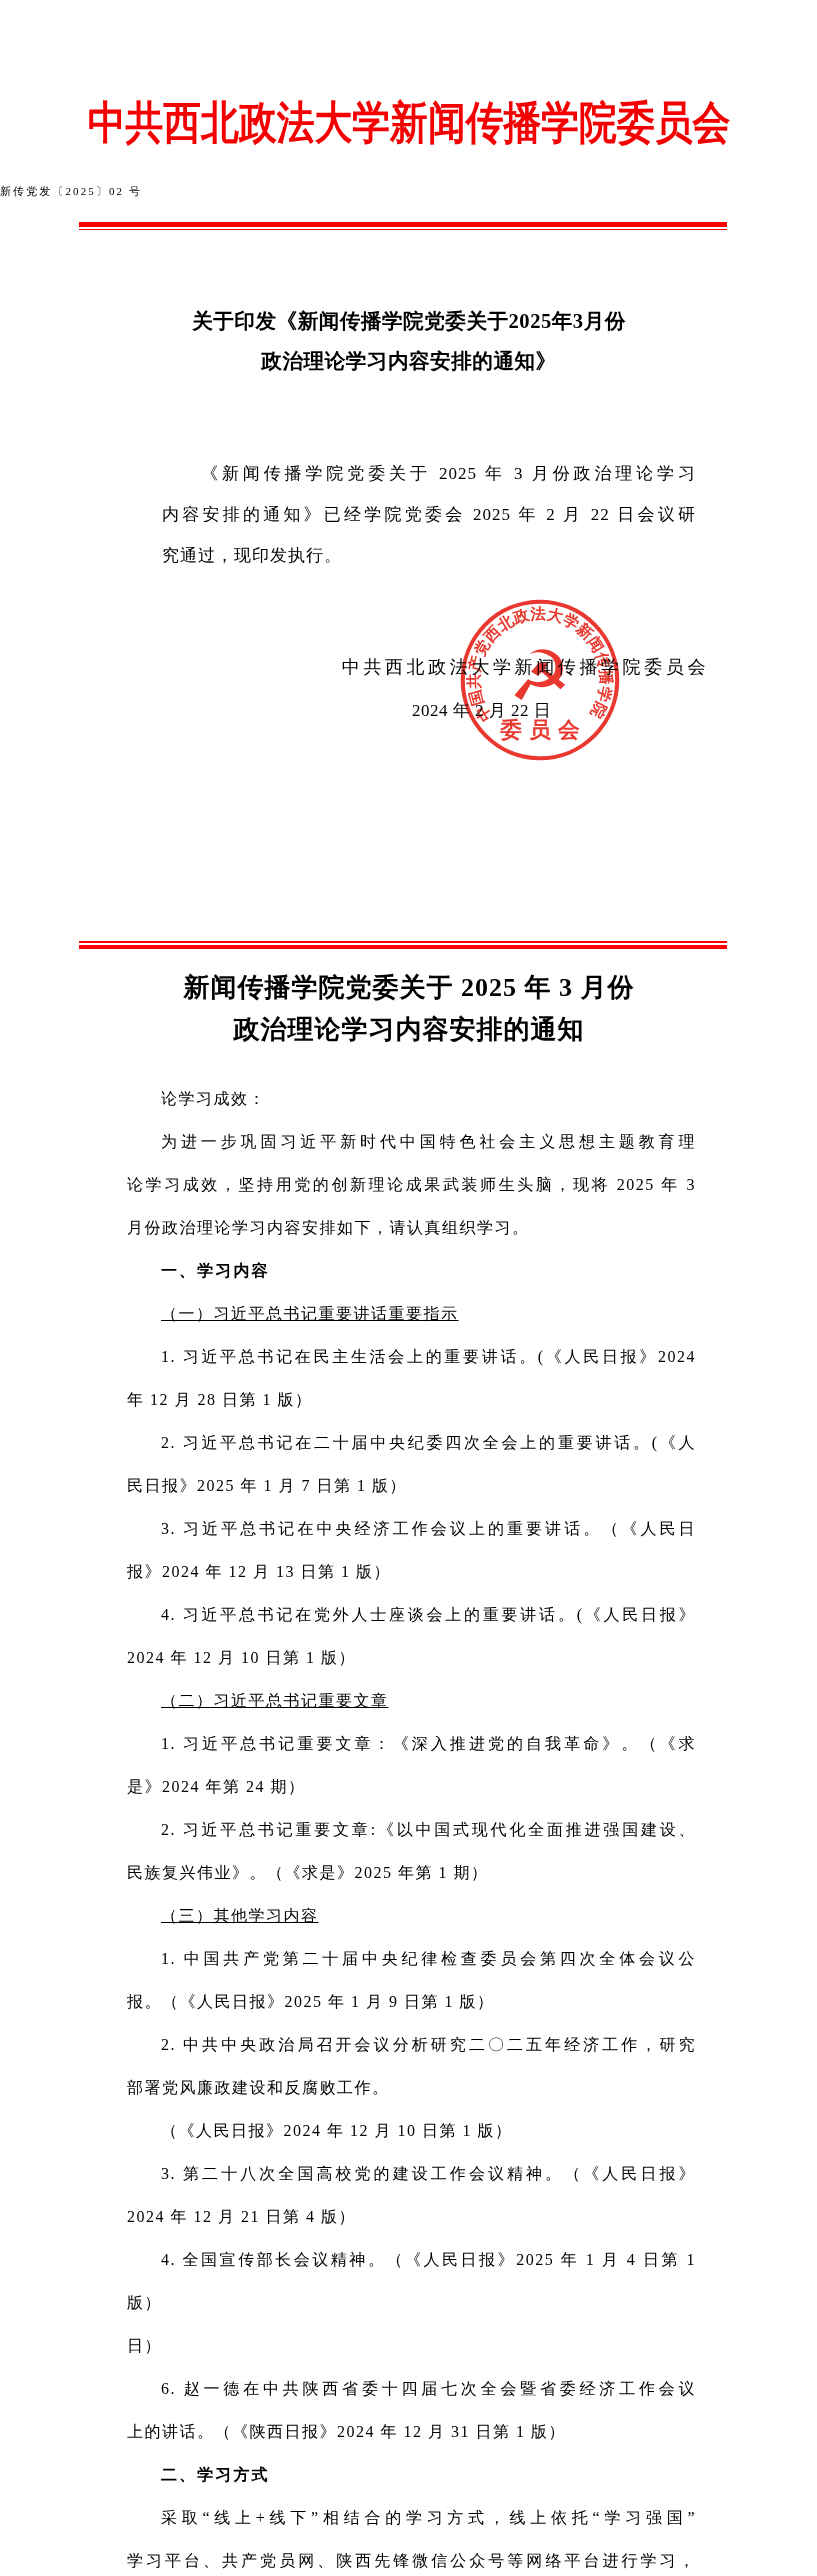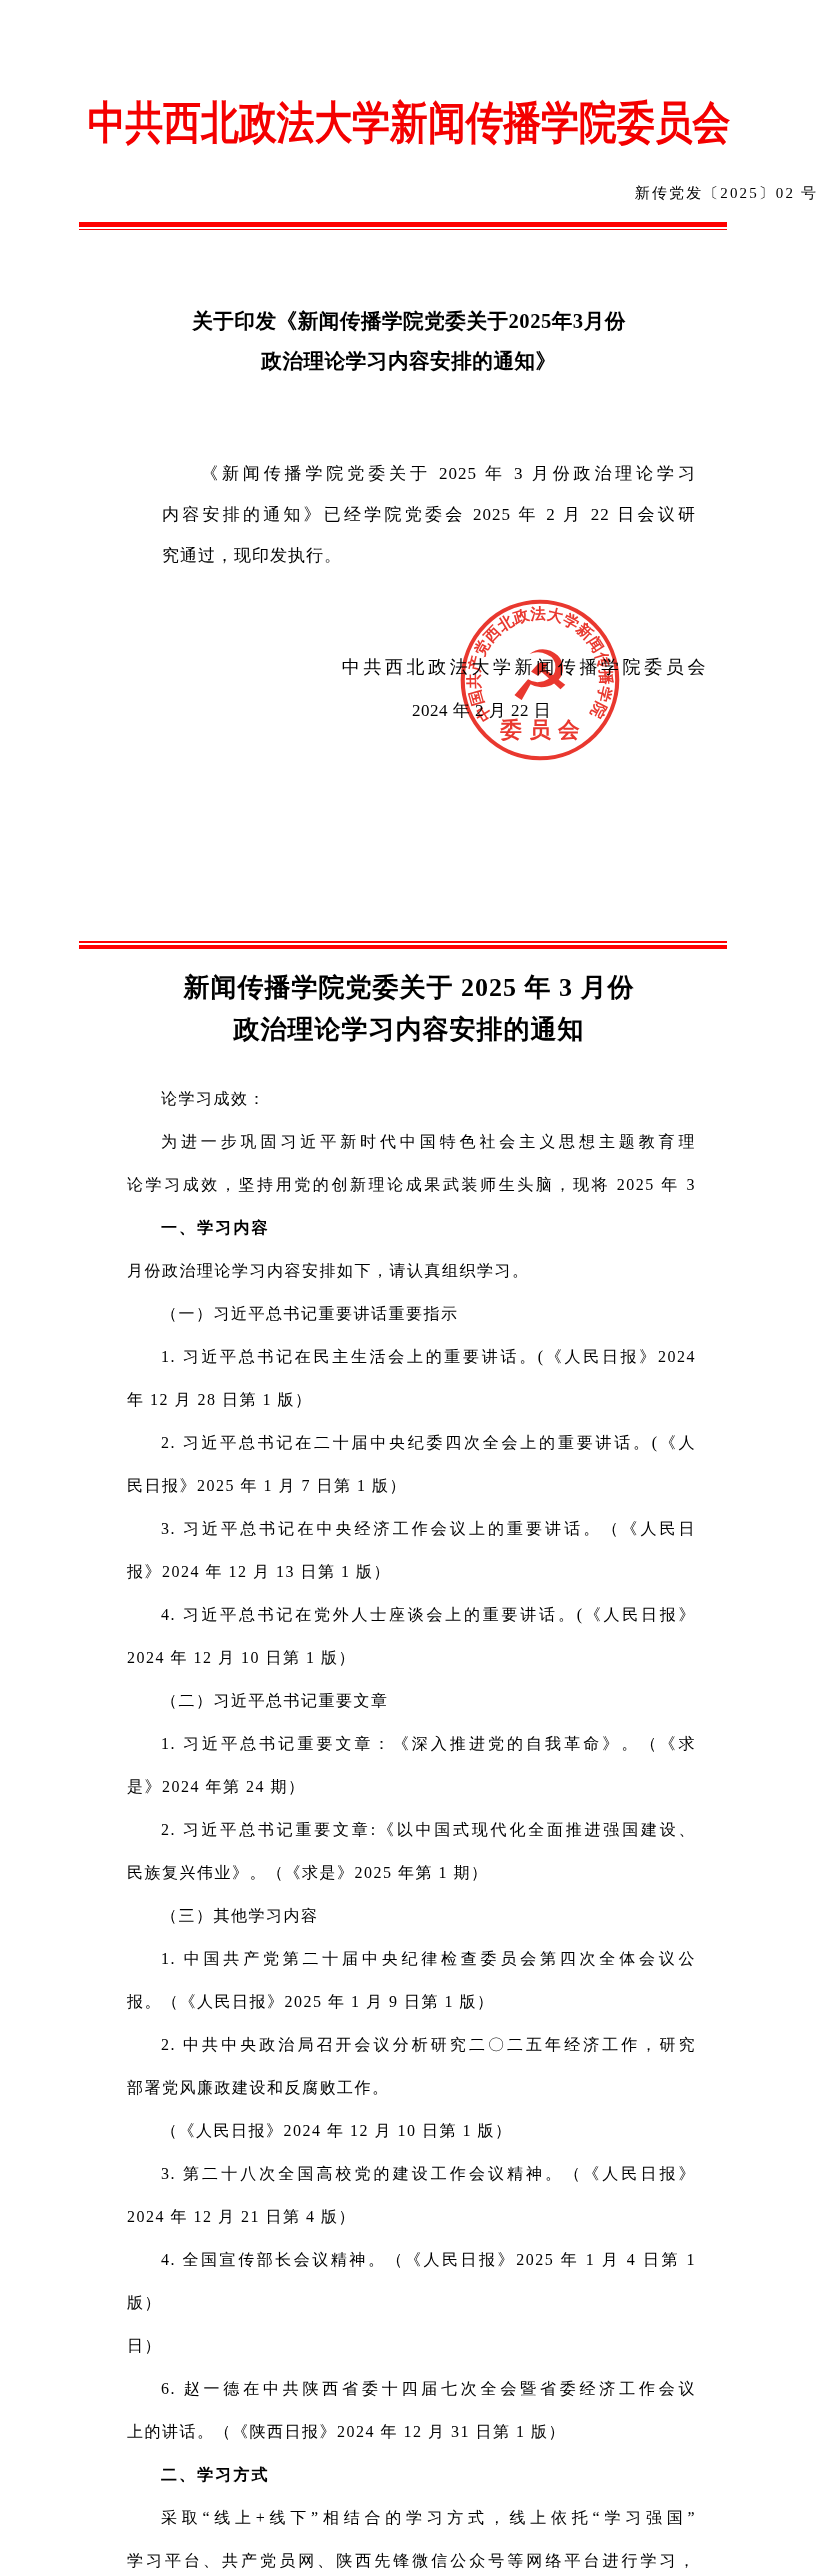--- a/index.html
+++ b/index.html
@@ -18,7 +18,7 @@
   }
   .doc-number{
     position:absolute;top:185px;left:0;width:100%;
-    text-align:right;font-size:15px;letter-spacing:2.1px;line-height:1.1;
+    text-align:left;font-size:11px;letter-spacing:2.1px;line-height:1.1;
   }
   .rule{position:absolute;left:79px;width:648px;}
   .rule1{top:222px;}

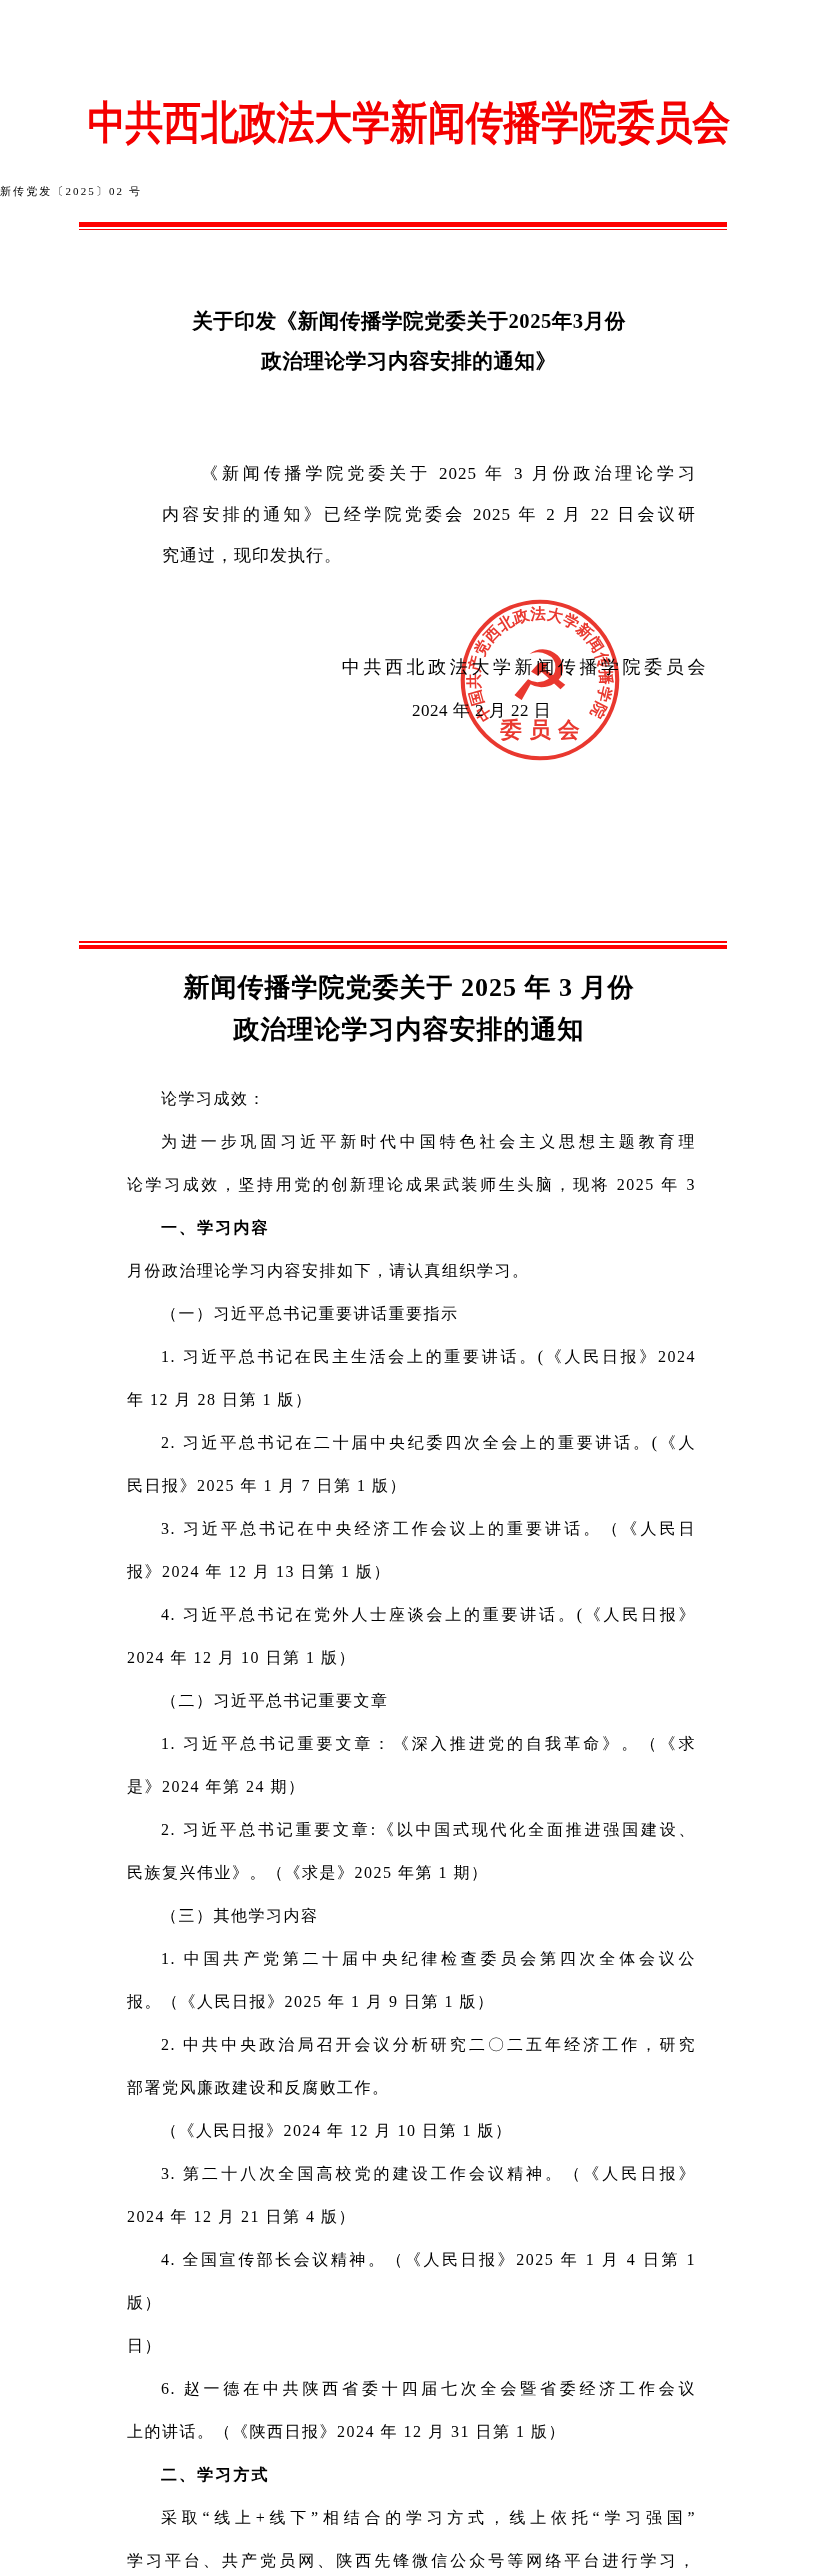--- a/index.html
+++ b/index.html
@@ -122,8 +122,8 @@
       <div class="ln end ind">论学习成效：</div>
       <div class="ln fill ind">为进一步巩固习近平新时代中国特色社会主义思想主题教育理</div>
       <div class="ln fill">论学习成效，坚持用党的创新理论成果武装师生头脑，现将 2025 年 3</div>
+      <div class="ln end">月份政治理论学习内容安排如下，请认真组织学习。</div>
       <div class="ln end ind h1">一、学习内容</div>
-      <div class="ln end">月份政治理论学习内容安排如下，请认真组织学习。</div>
       <div class="ln end ind h2">（一）习近平总书记重要讲话重要指示</div>
       <div class="ln fill ind">1. 习近平总书记在民主生活会上的重要讲话。(《人民日报》2024</div>
       <div class="ln end">年 12 月 28 日第 1 版）</div>

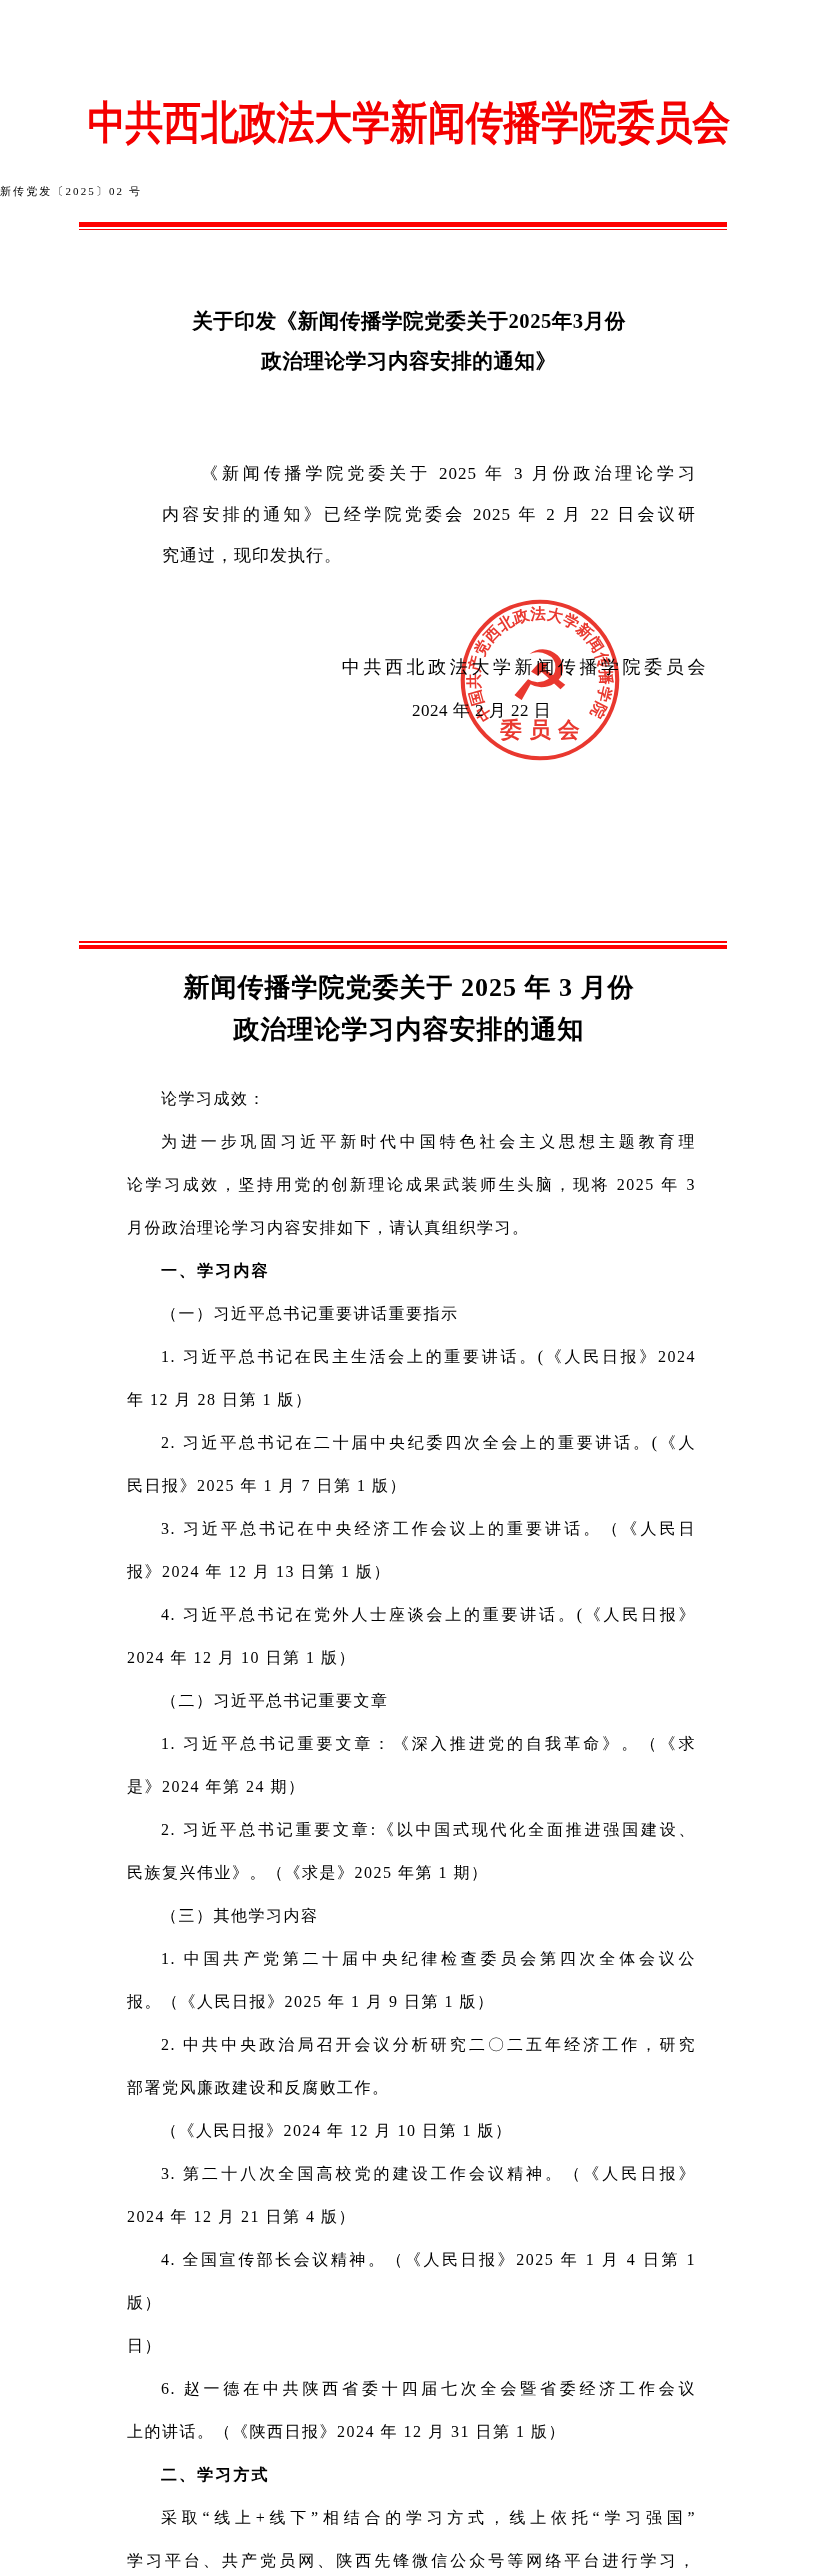--- a/index.html
+++ b/index.html
@@ -64,7 +64,7 @@
   .ln.fill{text-align:justify;text-align-last:justify;}
   .ln.end{text-align:left;text-align-last:left;}
   .ln.h1{font-weight:bold;font-family:"Liberation Sans","DejaVu Sans",sans-serif;letter-spacing:2.1px;}
-  .ln.h2{letter-spacing:1.5px;}
+  .ln.h2{letter-spacing:1.5px;text-decoration:underline;}
 </style>
 </head>
 <body>

